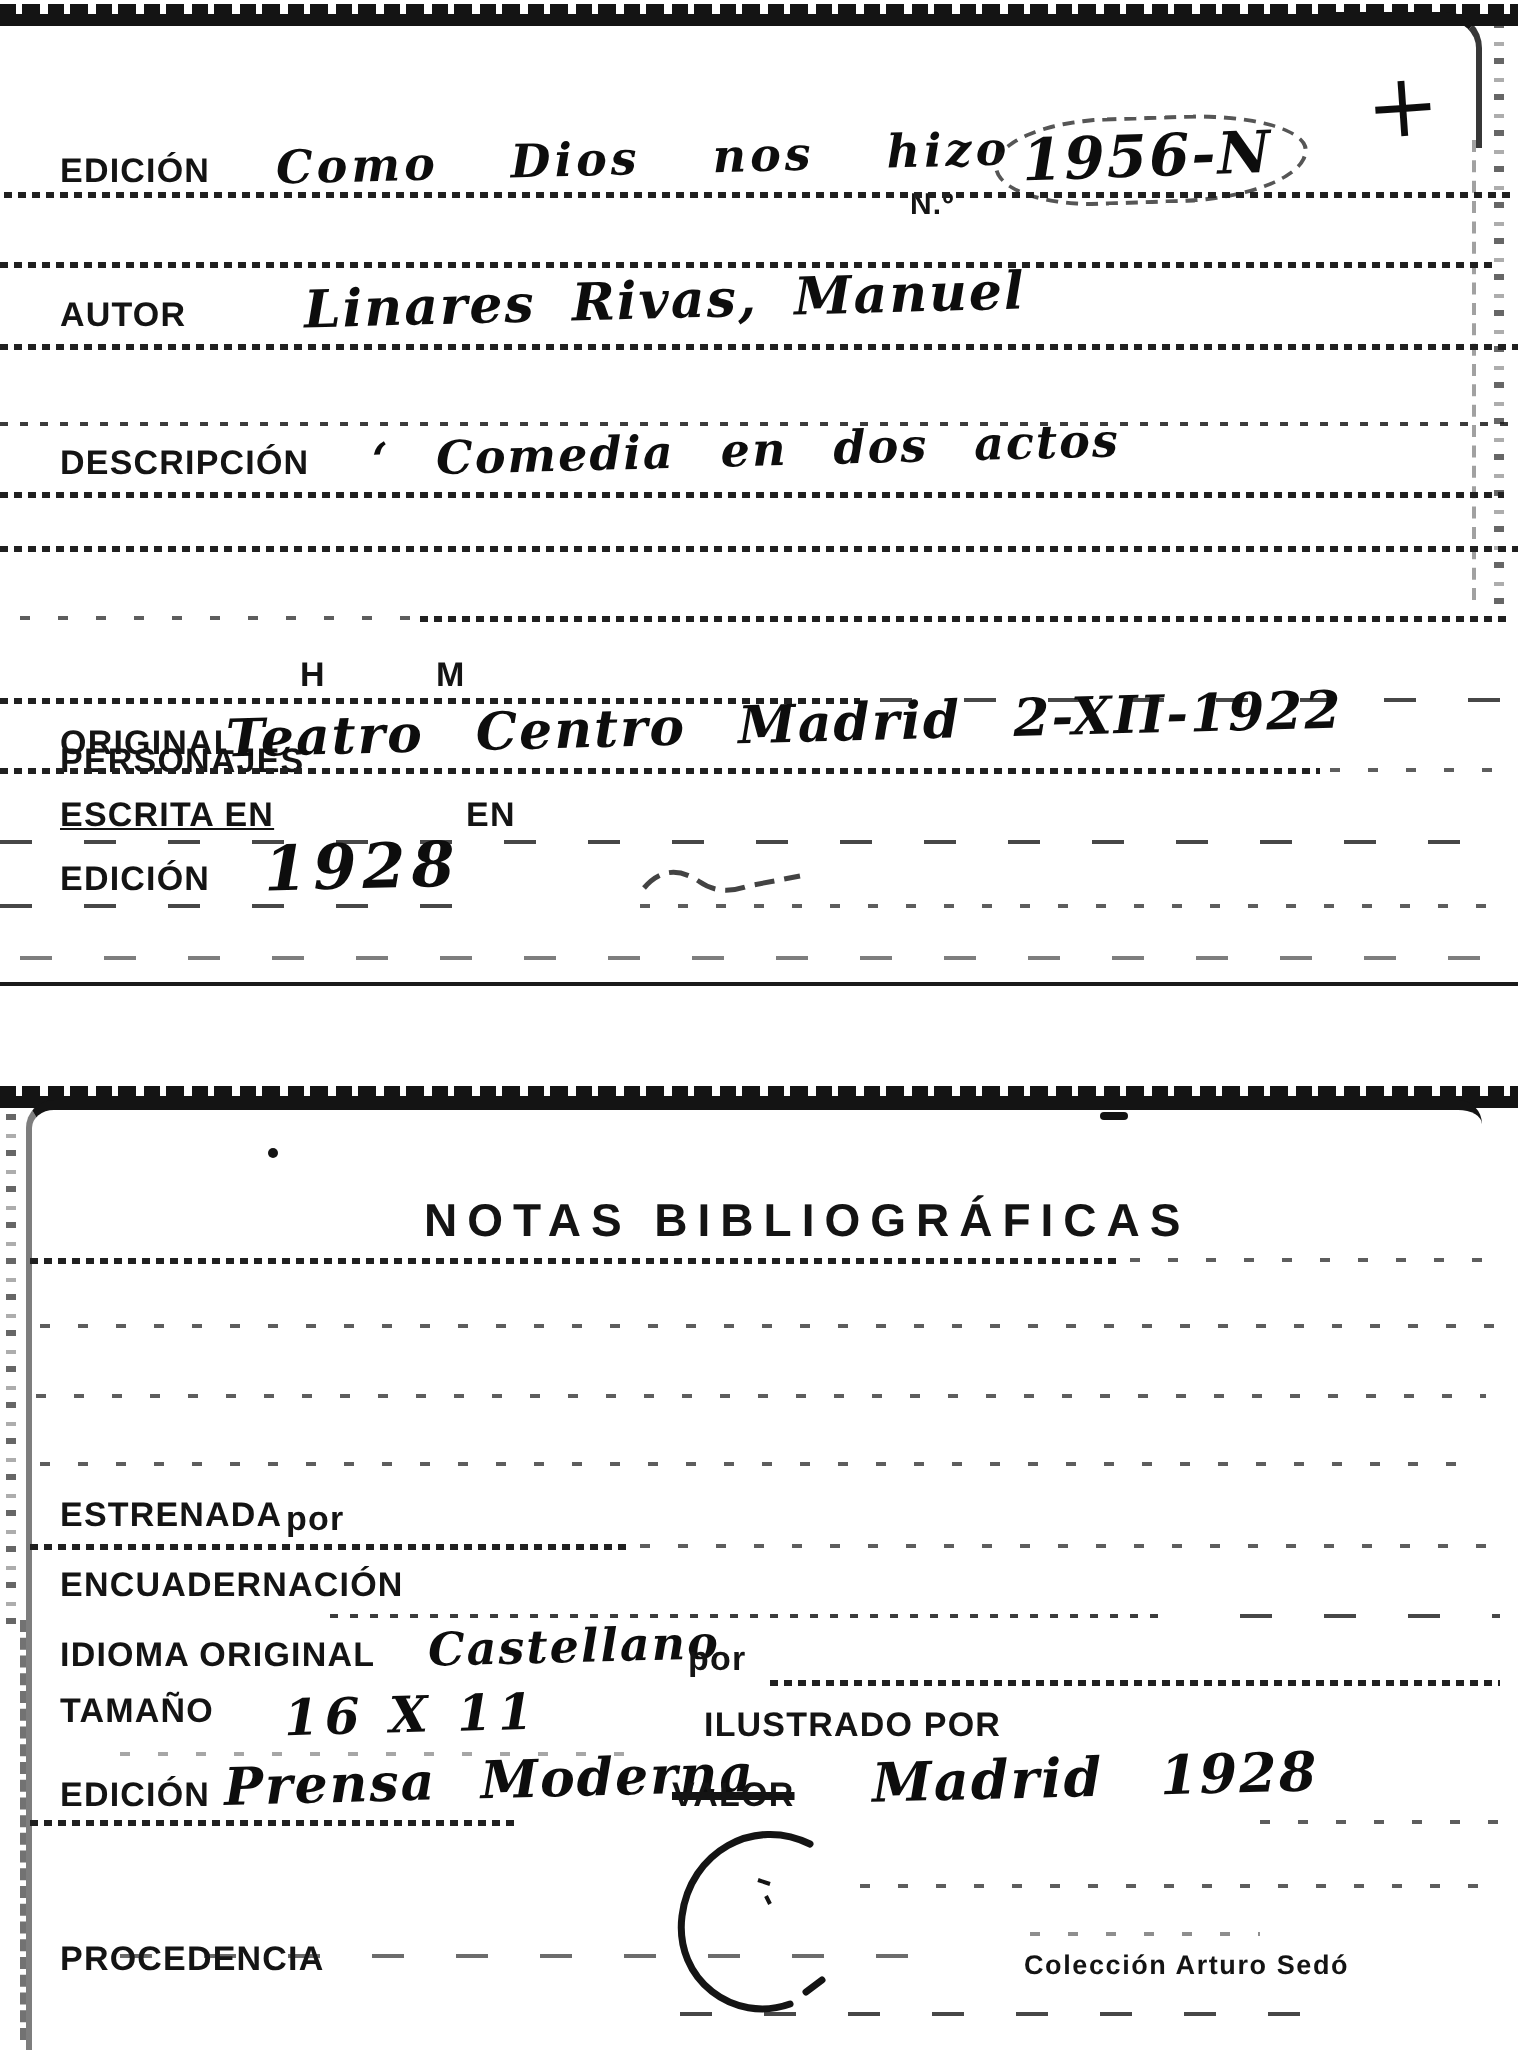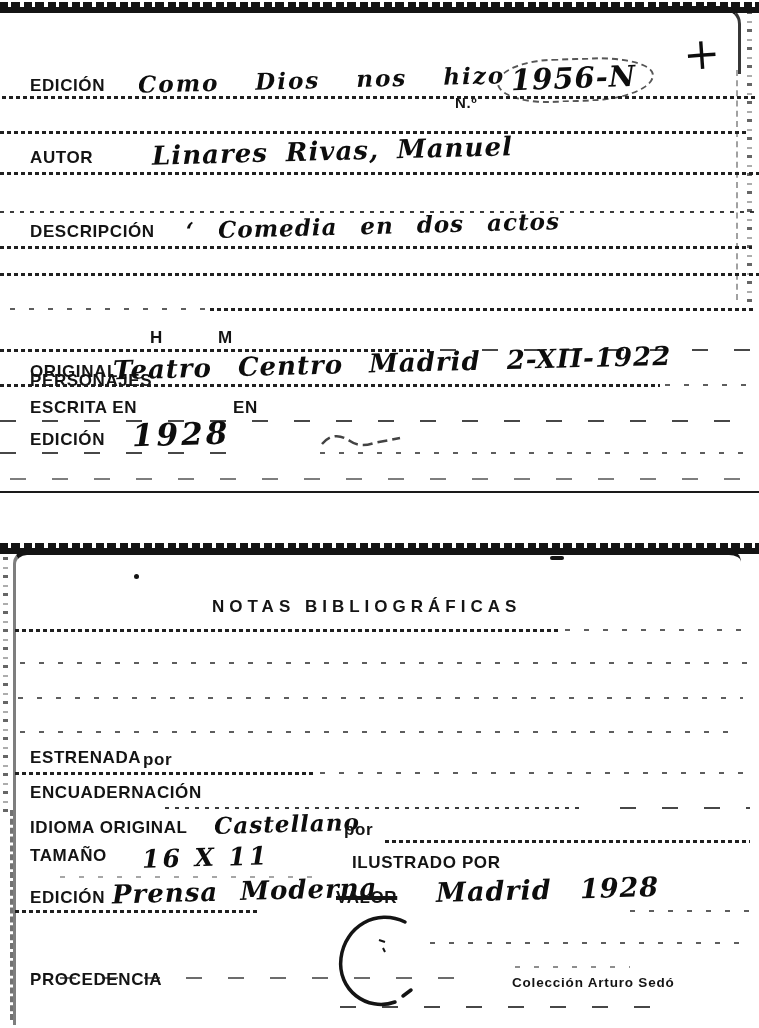--- a/index.html
+++ b/index.html
@@ -90,7 +90,7 @@
     <div class="rule dense" style="left:0px;top:384px;width:660px;"></div>
     <div class="rule sparse" style="left:665px;top:384px;width:90px;"></div>
 
-    <div class="lbl" style="left:30px;top:398px;">ESCRITA EN</div>
+    <div class="lbl" style="left:30px;top:398px;text-decoration:underline;">ESCRITA EN</div>
     <div class="lbl" style="left:233px;top:398px;">EN</div>
     <div class="rule dash" style="left:0px;top:420px;width:750px;"></div>
 

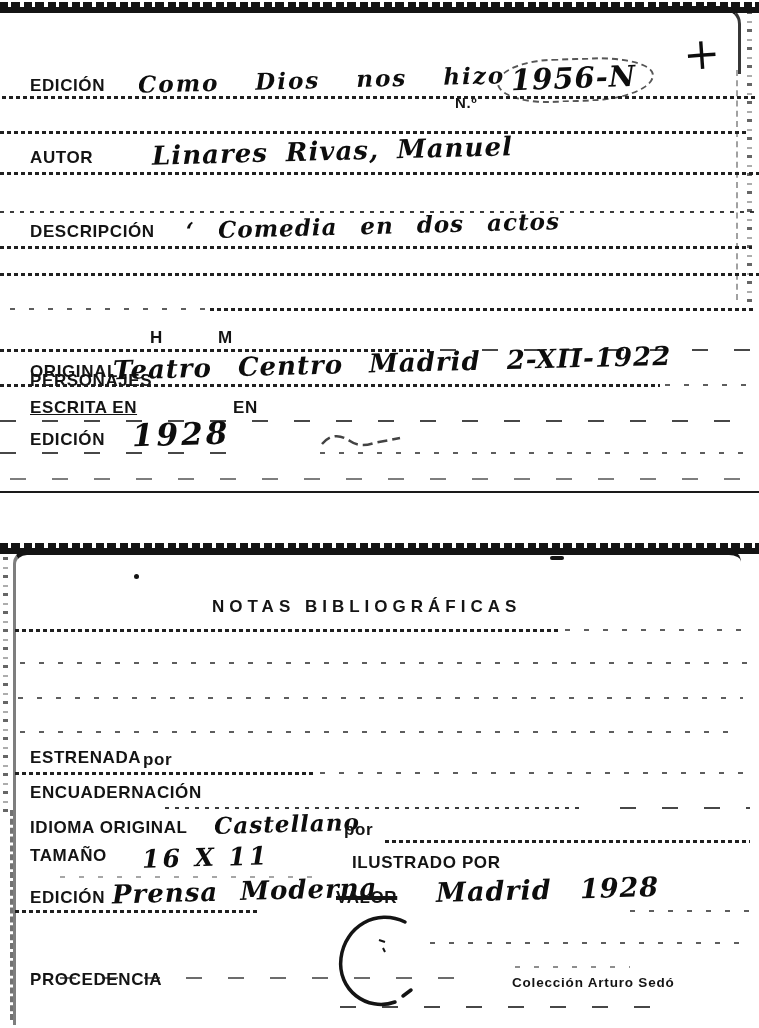--- a/index.html
+++ b/index.html
@@ -34,7 +34,7 @@
     border-radius:48% 52% 55% 45% / 70% 60% 75% 65%; padding:1px 16px 5px 12px; transform:rotate(-2deg);}
   .struck{text-decoration:line-through; text-decoration-thickness:4px;}
   .header-print{position:absolute; font-family:"Liberation Sans",sans-serif; font-weight:700;
-    font-size:17px; letter-spacing:5px; color:#141414; white-space:nowrap;}
+    font-size:23px; letter-spacing:5px; color:#141414; white-space:nowrap;}
   .coleccion{position:absolute; font-family:"Liberation Sans",sans-serif; font-weight:700;
     font-size:13.5px; letter-spacing:.8px; color:#141414; white-space:nowrap;}
 </style>

